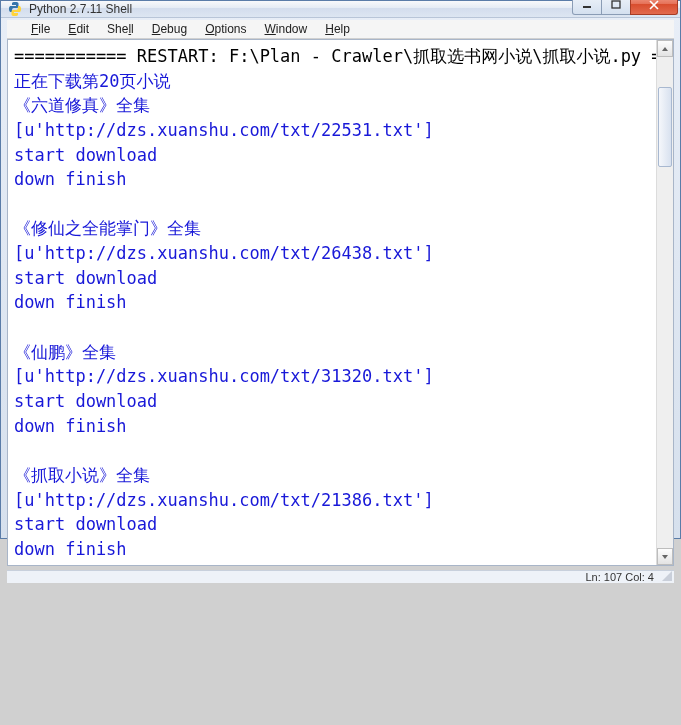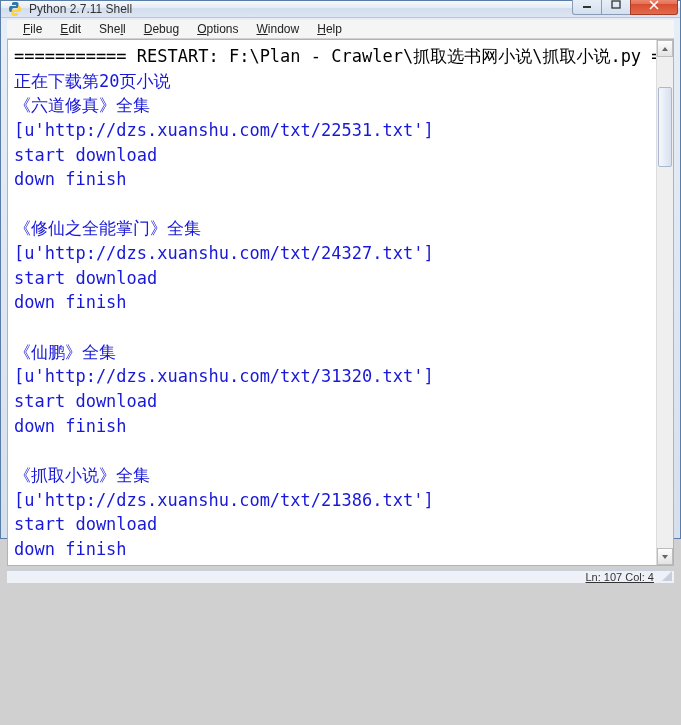--- a/index.html
+++ b/index.html
@@ -72,7 +72,7 @@
       border-bottom: 1px solid #d0d0d0;
       display: flex;
       align-items: center;
-      padding-left: 8px;
+      padding-left: 16px;
       font-size: 12px;
       color: #222;
       gap: 2px;

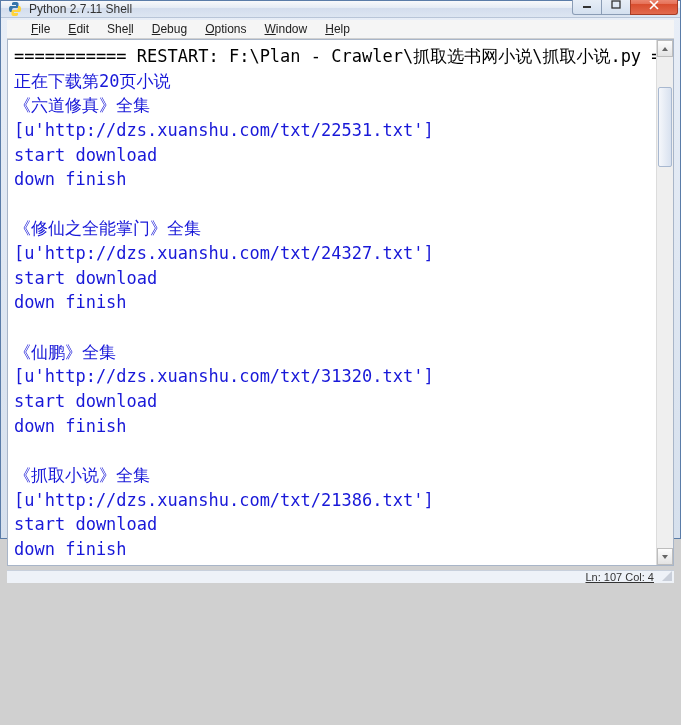--- a/index.html
+++ b/index.html
@@ -210,7 +210,7 @@
 <span class="out">down finish</span>
 <span class="out"></span>
 <span class="out">《修仙之全能掌门》全集</span>
-<span class="out">[u'http://dzs.xuanshu.com/txt/24327.txt']</span>
+<span class="out">[u'http://dzs.xuanshu.com/txt/26438.txt']</span>
 <span class="out">start download</span>
 <span class="out">down finish</span>
 <span class="out"></span>

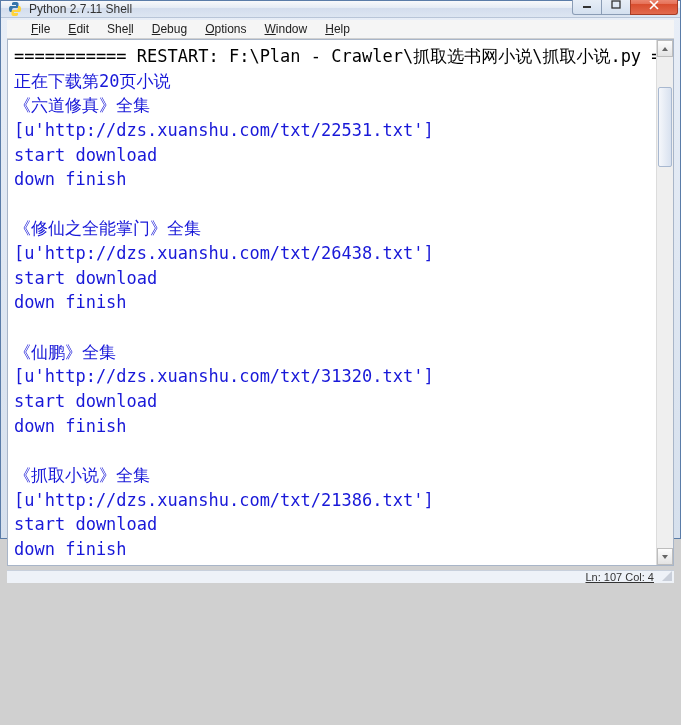--- a/index.html
+++ b/index.html
@@ -142,7 +142,6 @@
       color: #333;
       margin: 0 6px 4px 6px;
       position: relative;
-      text-decoration: underline;
     }
     .resize-grip {
       position: absolute;

